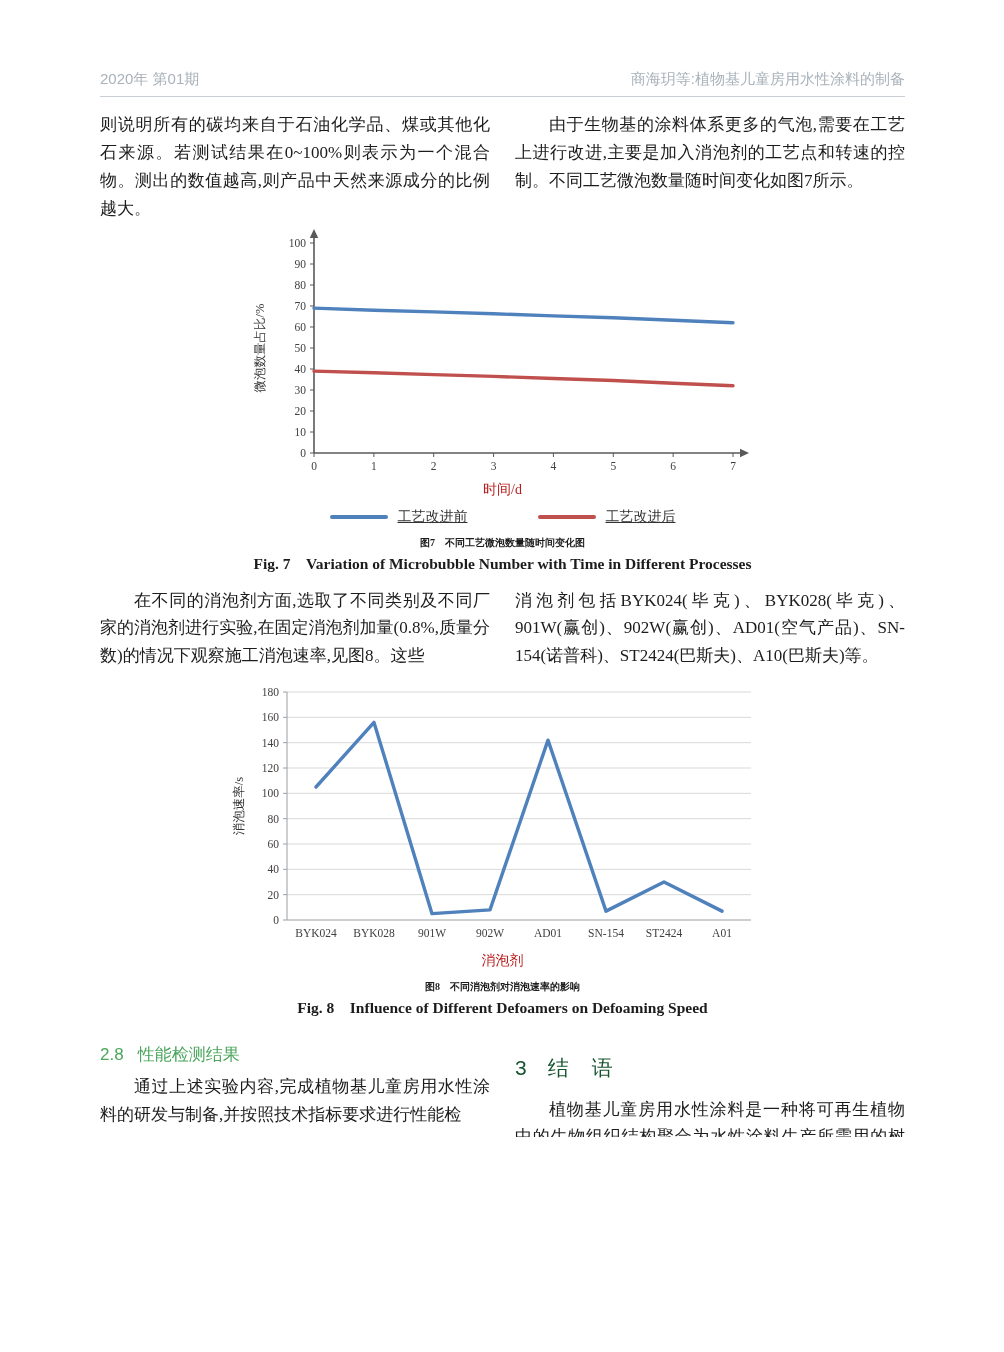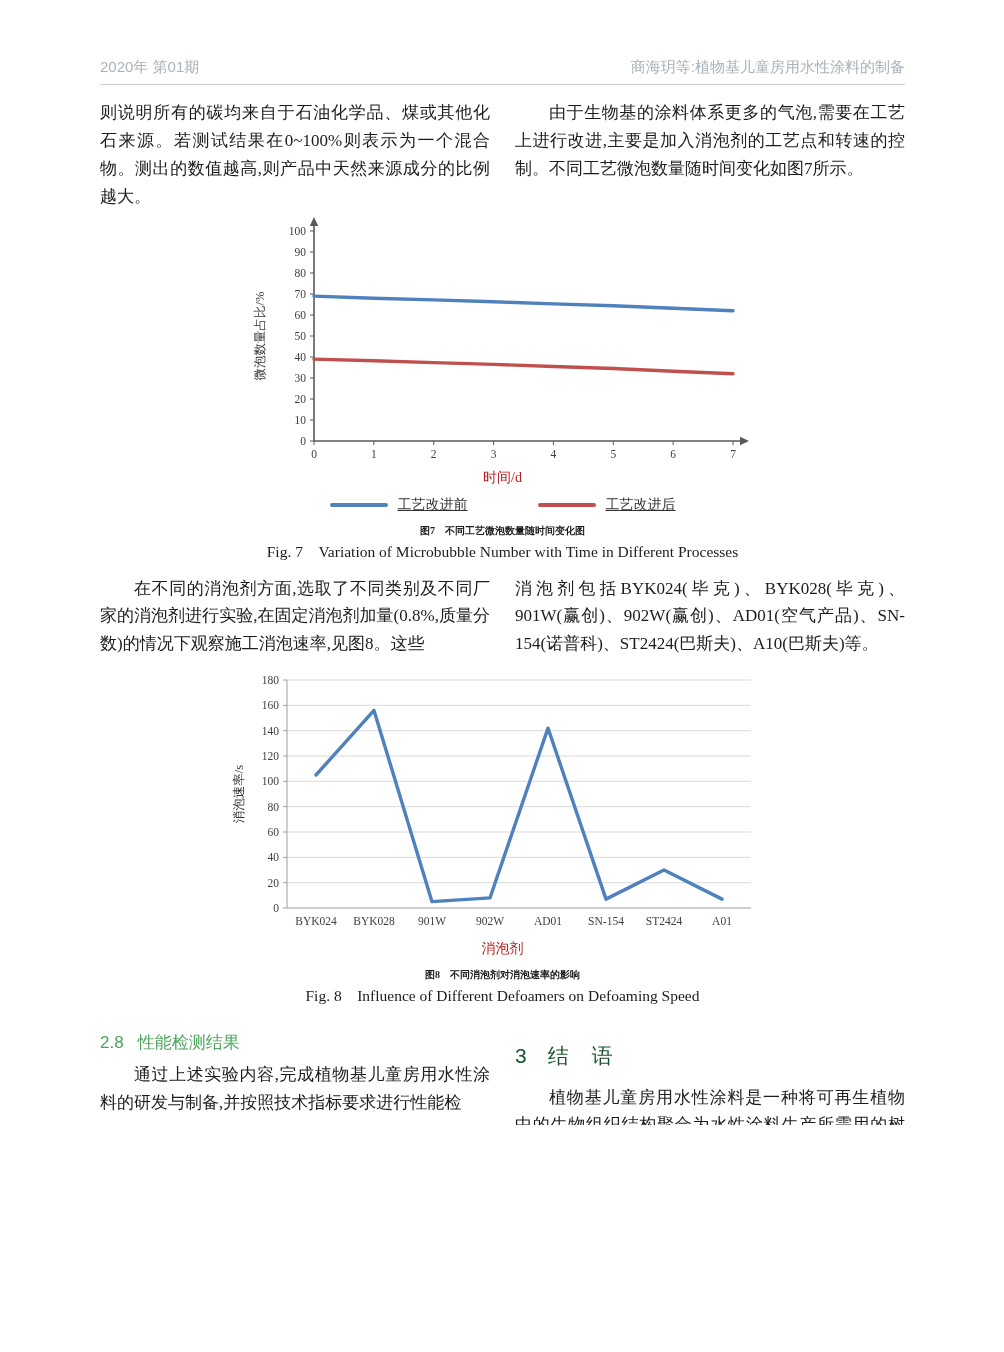--- a/index.html
+++ b/index.html
@@ -5,7 +5,7 @@
   * { margin:0; padding:0; box-sizing:border-box; }
   html,body { background:#ffffff; }
   .page {
-    position:relative; width:1004px; height:1125px; margin:0 auto;
+    position:relative; width:1004px; height:1125px; margin:12px auto;
     background:#ffffff; overflow:hidden;
     font-family:"Liberation Serif","DejaVu Serif",serif;
     color:#1c1c1c;

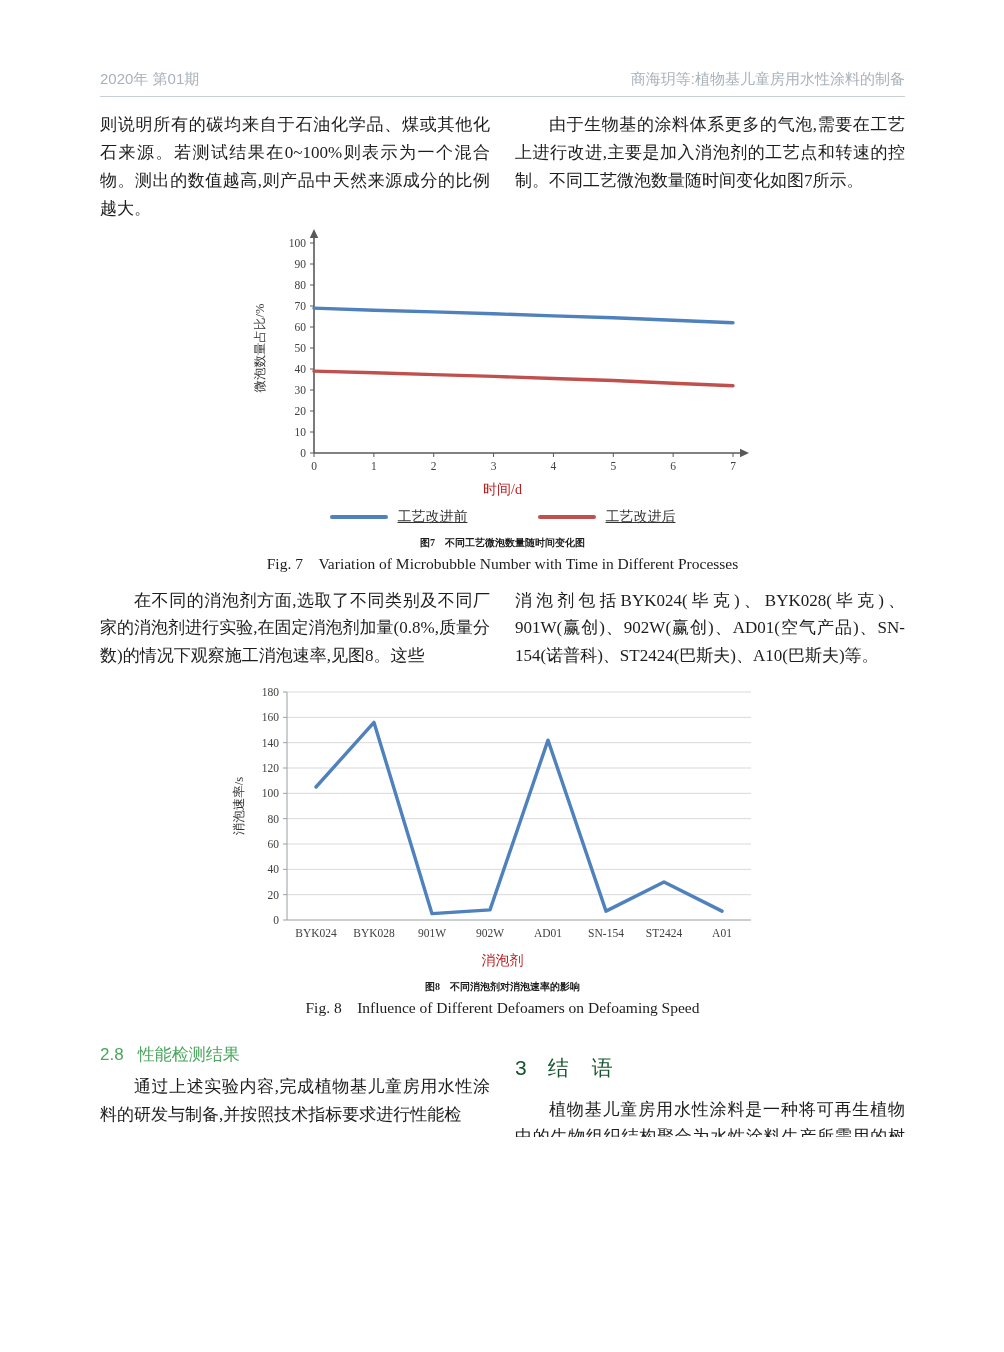--- a/index.html
+++ b/index.html
@@ -30,7 +30,7 @@
   .legend-item { display:flex; align-items:center; gap:10px; font-size:14px; color:#333;text-decoration:underline; }
   .legend-swatch { width:58px; height:4px; border-radius:2px; display:inline-block; }
   .cap-cn { font-size:10px; font-weight:bold; margin-top:10px; text-align:center; }
-  .cap-en { font-size:15.5px; font-weight:normal; margin-top:4px; text-align:center; }
+  .cap-en { font-size:15.5px; font-weight:bold; margin-top:4px; text-align:center; }
   
   .sec-sub { font-family:"Liberation Sans","DejaVu Sans",sans-serif;
     color:#4ba55c; font-size:17px; margin:6px 0 4px 0; }

